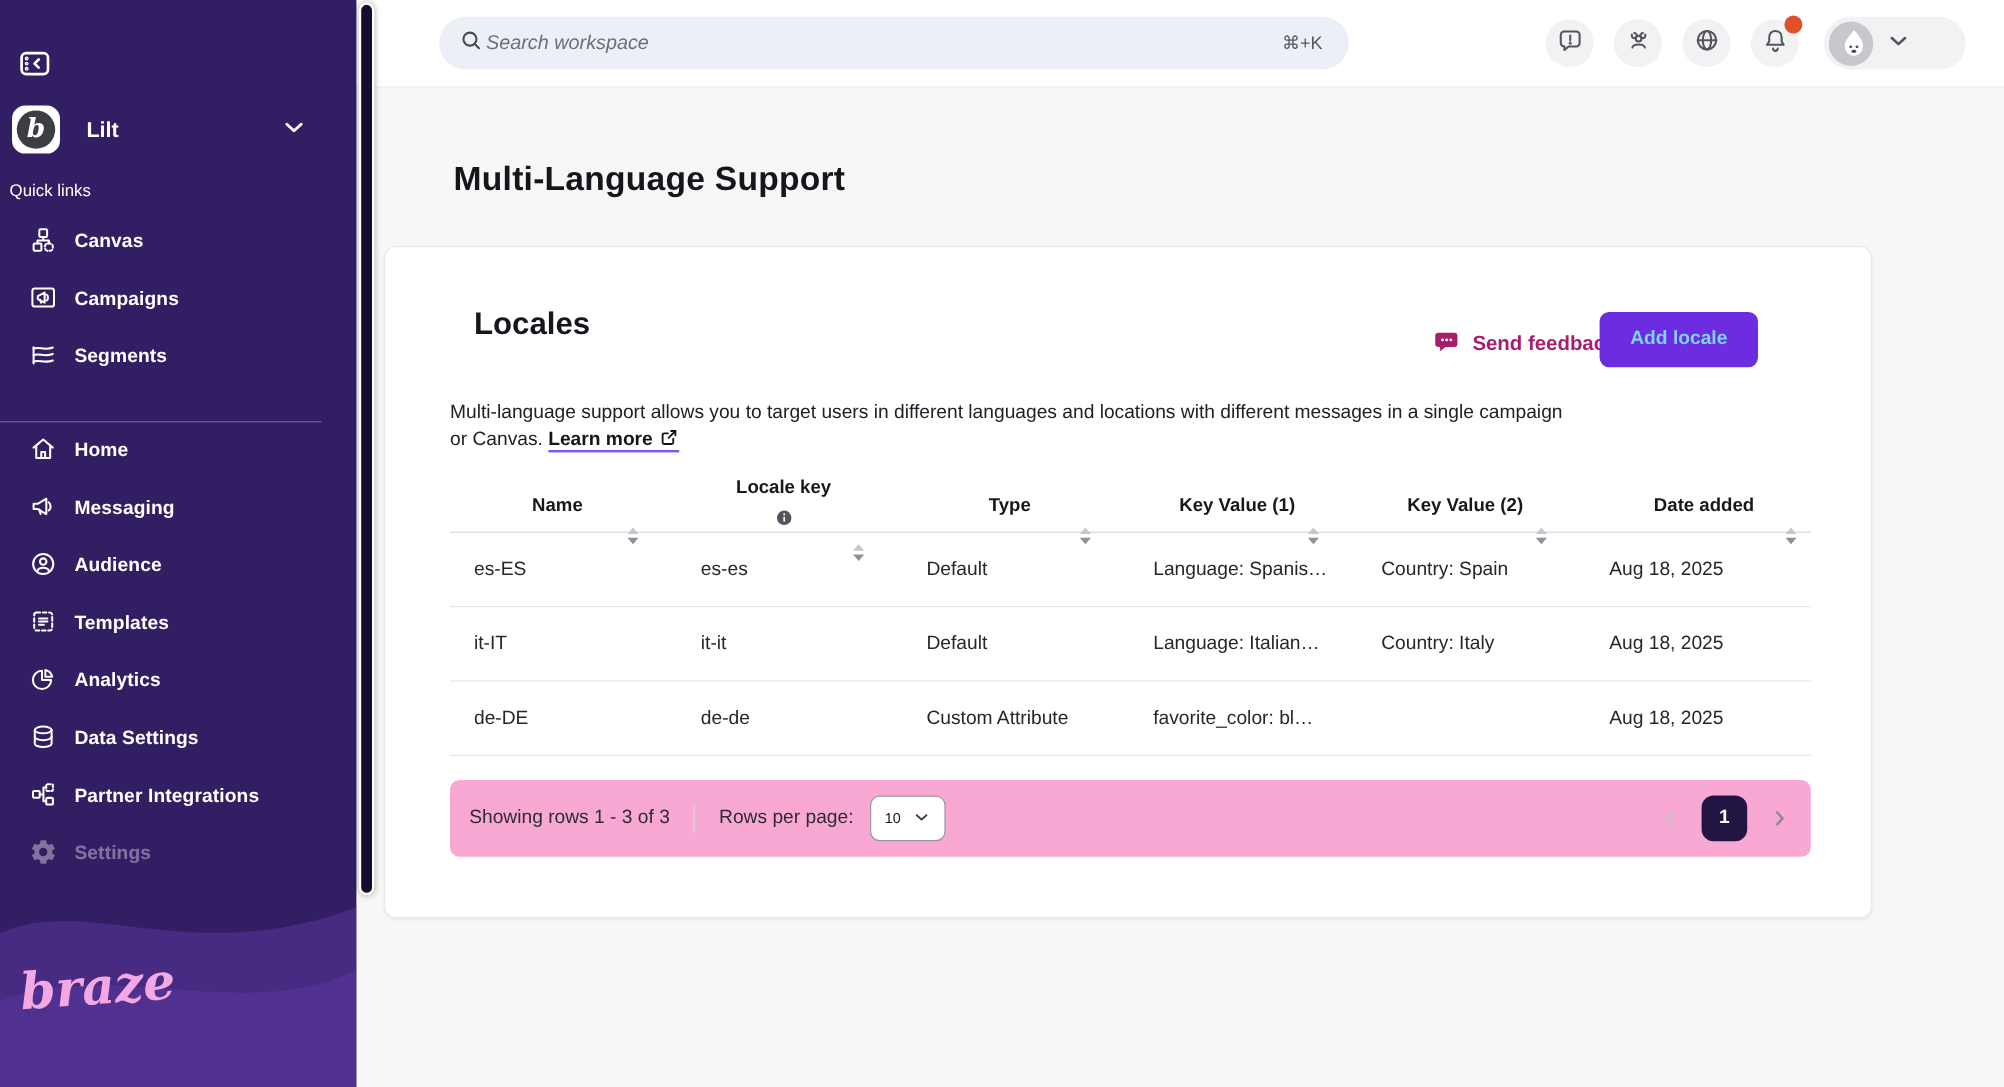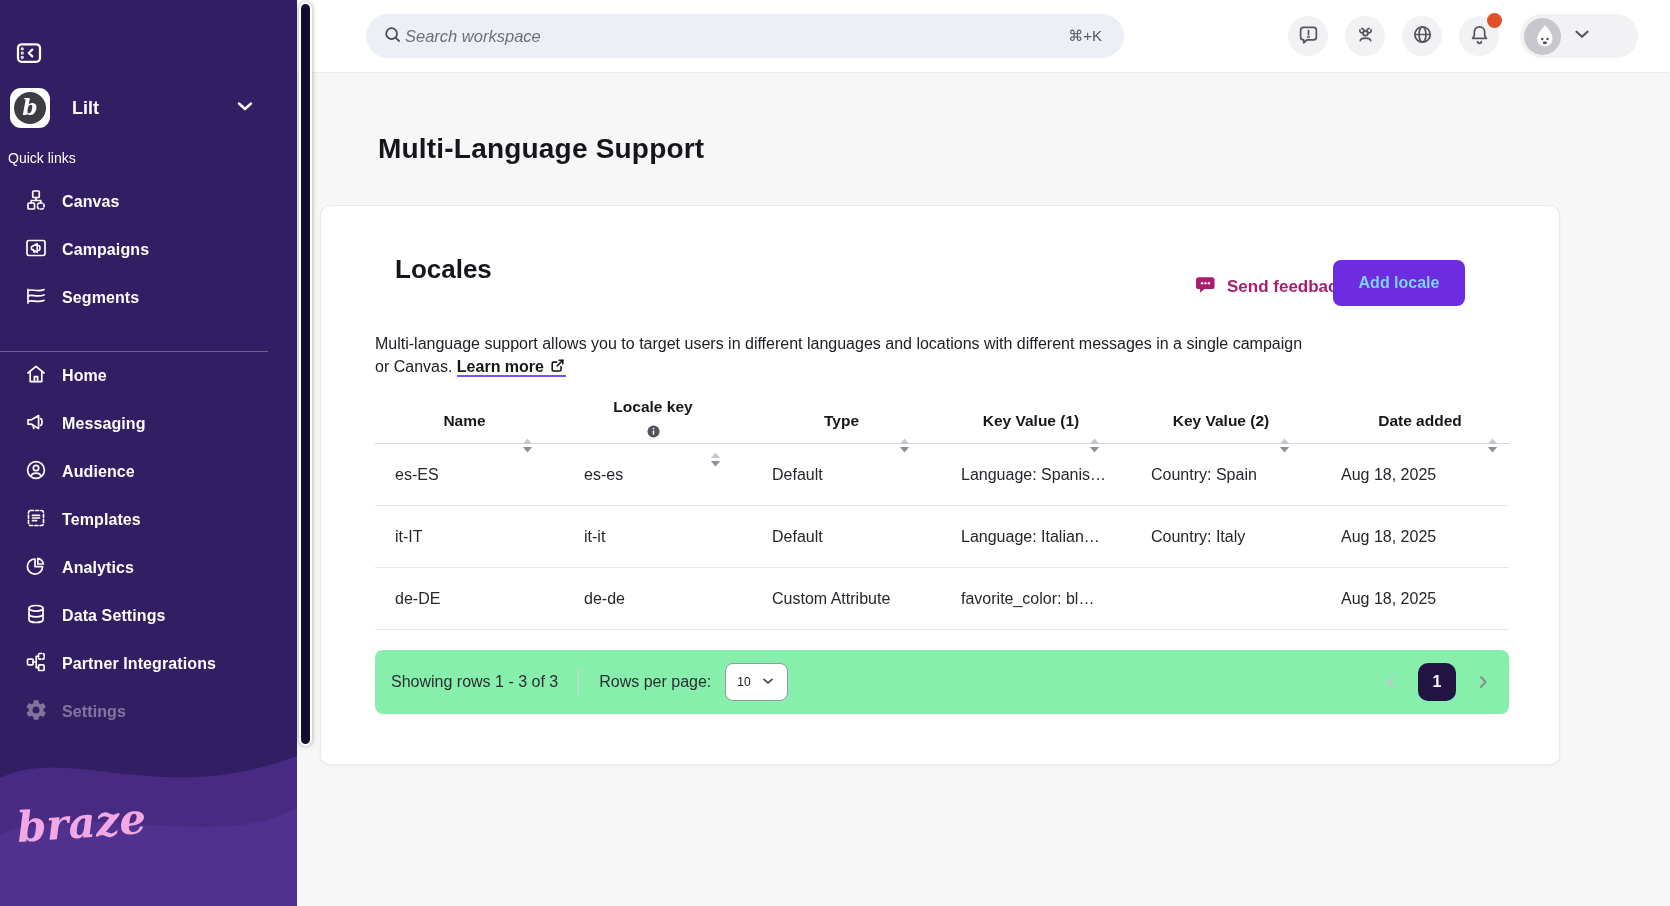--- a/index.html
+++ b/index.html
@@ -58,7 +58,7 @@
   .td { padding:0 20px; font-size:16px; color:#26272c; white-space:nowrap; overflow:hidden; }
 
   
-  .tfooter { position:absolute; left:54px; top:444px; width:1134px; height:64px; background:#86efac; border-radius:8px; display:flex; align-items:center; padding:0 16px; }
+  .tfooter { position:absolute; left:54px; top:444px; width:1134px; height:64px; background:#f9a8d4; border-radius:8px; display:flex; align-items:center; padding:0 16px; }
   .showing { font-size:16px; color:#2c2d33; }
   .vdiv { width:1px; height:26px; background:#d4d4d9; margin:0 20px; }
   .rpp-label { font-size:16px; color:#2c2d33; }

